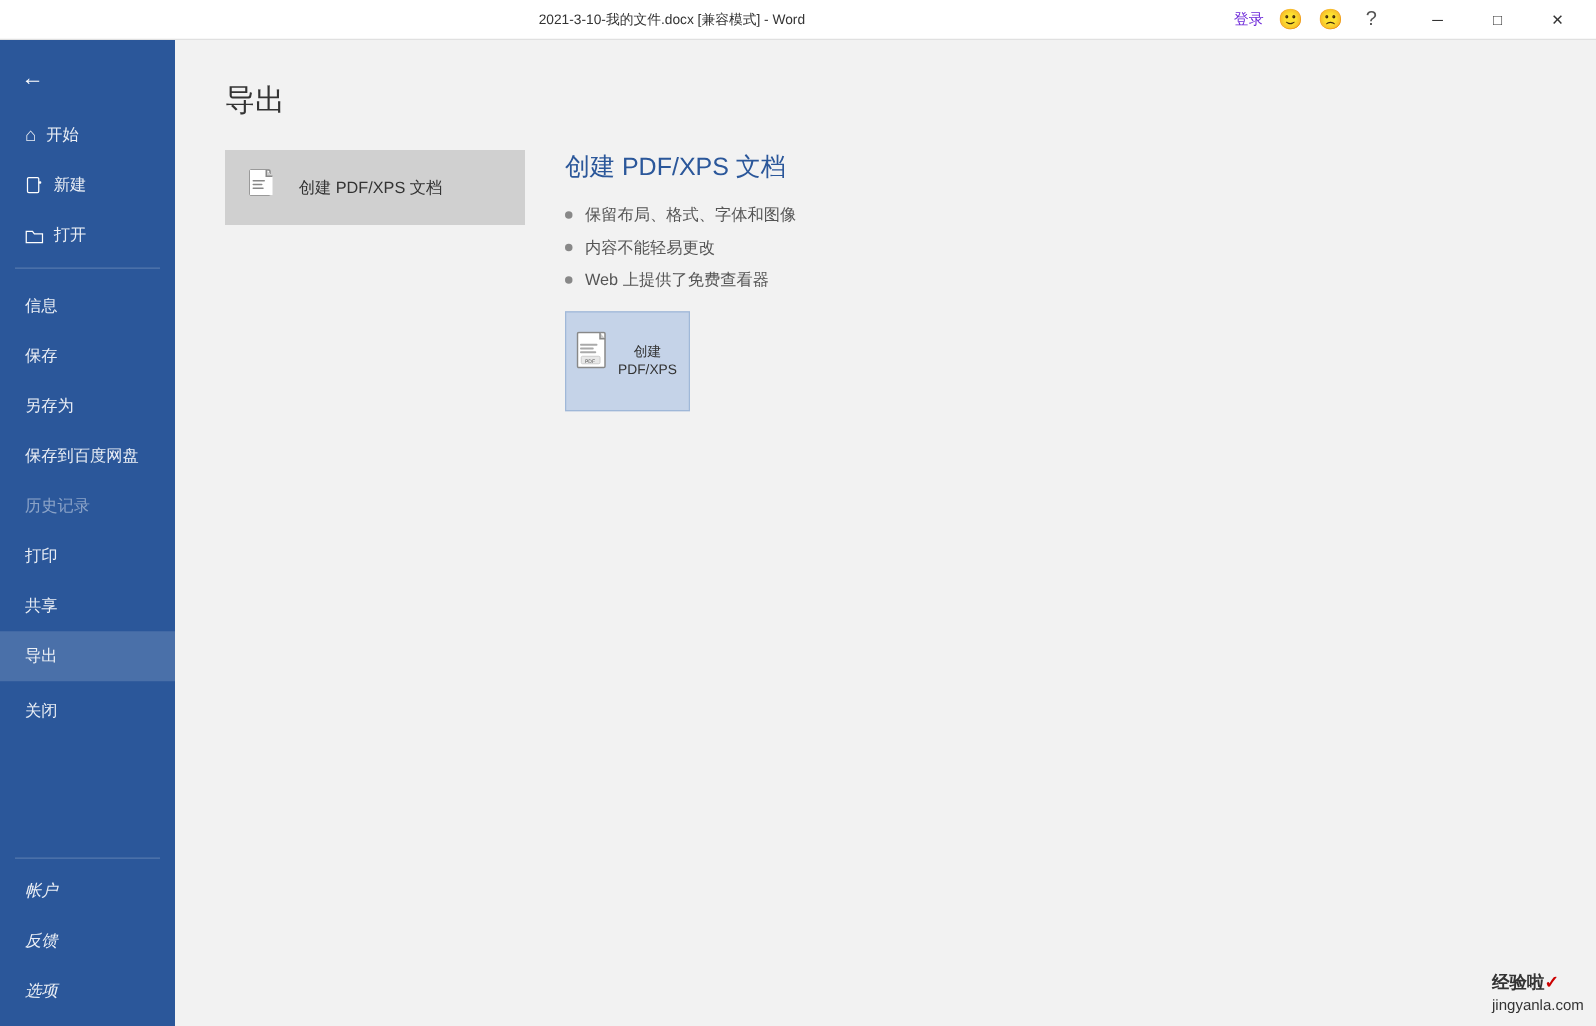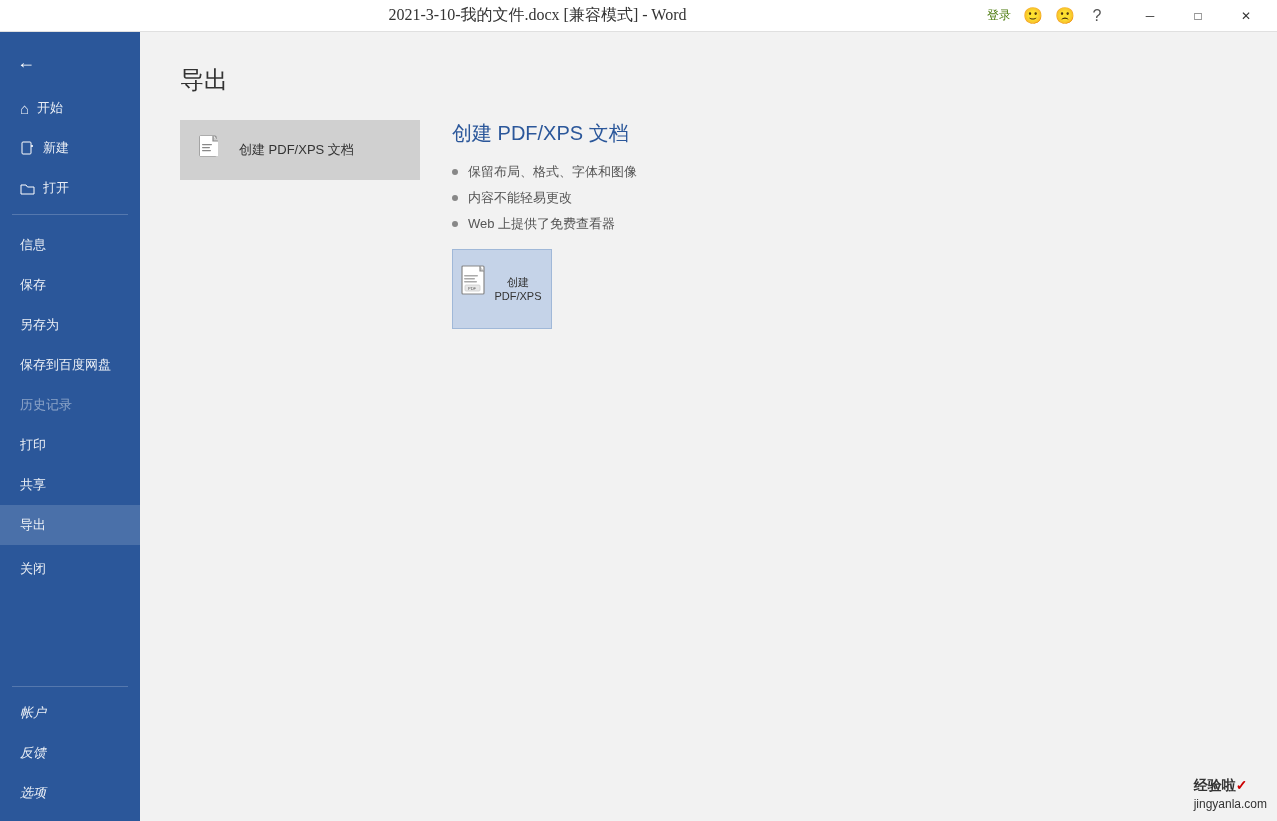--- a/index.html
+++ b/index.html
@@ -24,9 +24,8 @@
     .titlebar-title {
       flex: 1;
       text-align: center;
-      font-size: 16px;
-      color: #333;
-      font-family: Liberation Serif, serif;
+      font-size: 11px;
+      color: #333;
     }
     .titlebar-left {
       width: 80px;

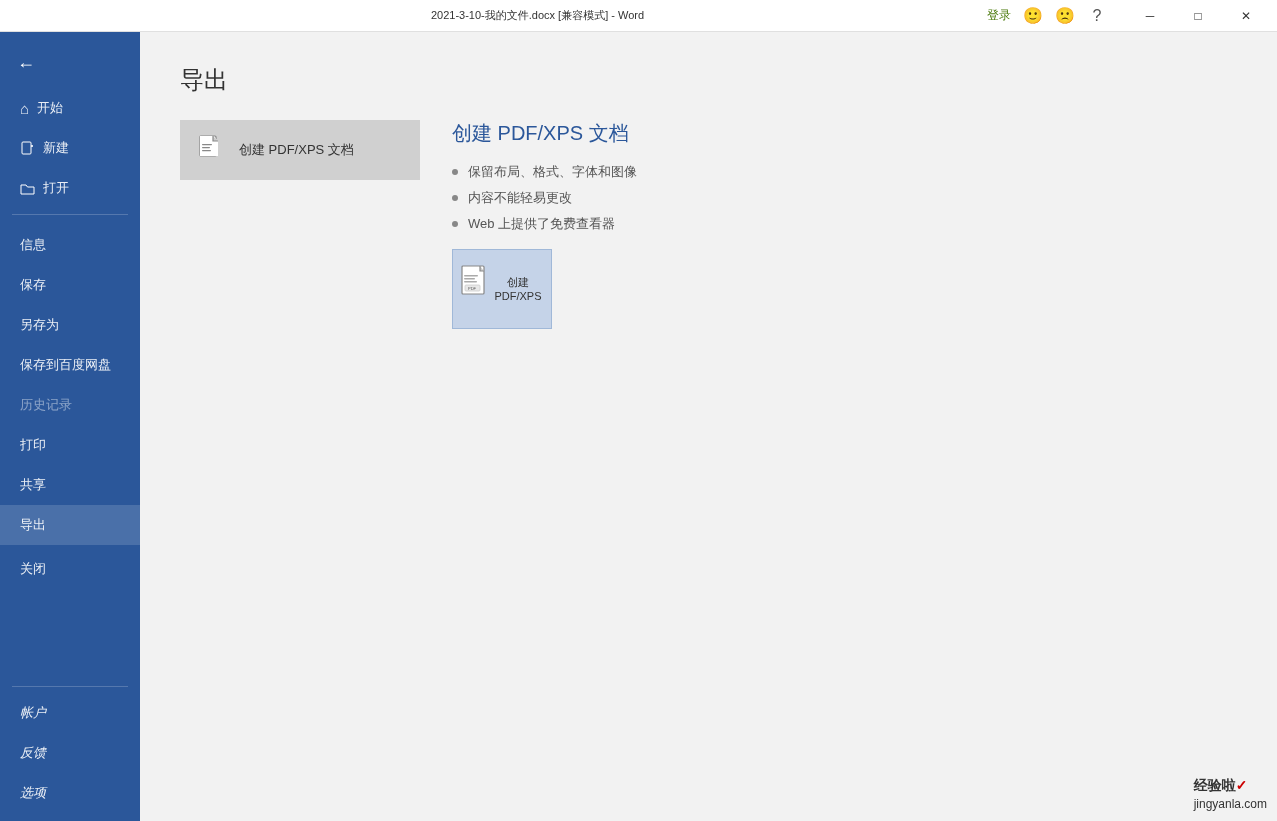--- a/index.html
+++ b/index.html
@@ -37,7 +37,7 @@
     }
     .titlebar-login {
       font-size: 12px;
-      color: #4d7c0f;
+      color: #6d28d9;
       cursor: pointer;
     }
     .titlebar-icon {

